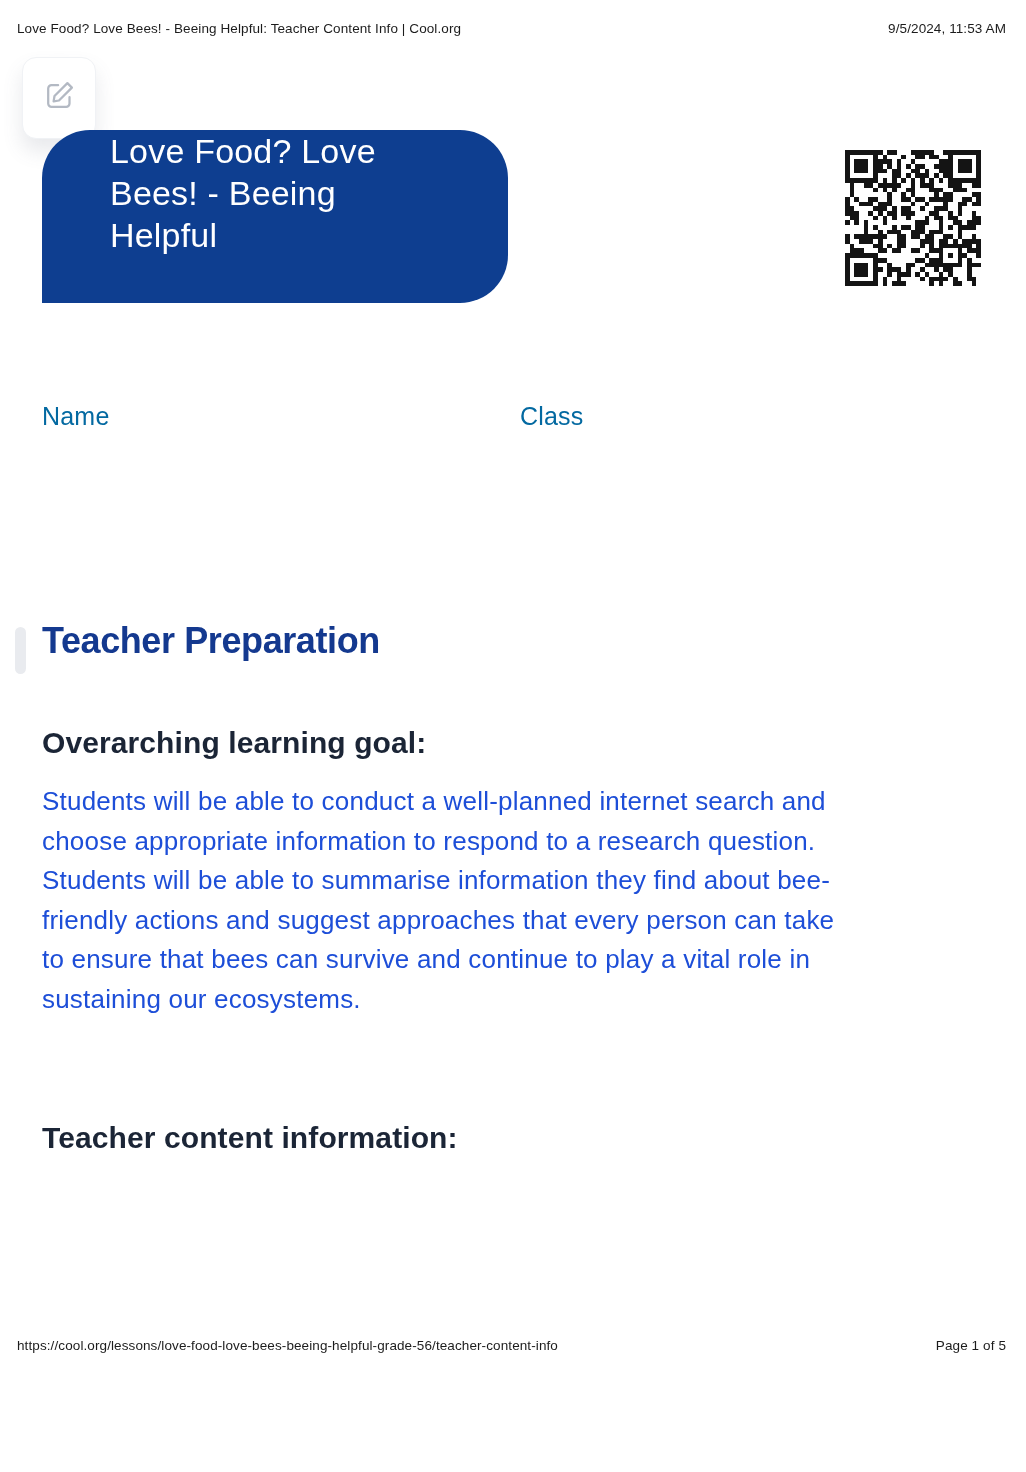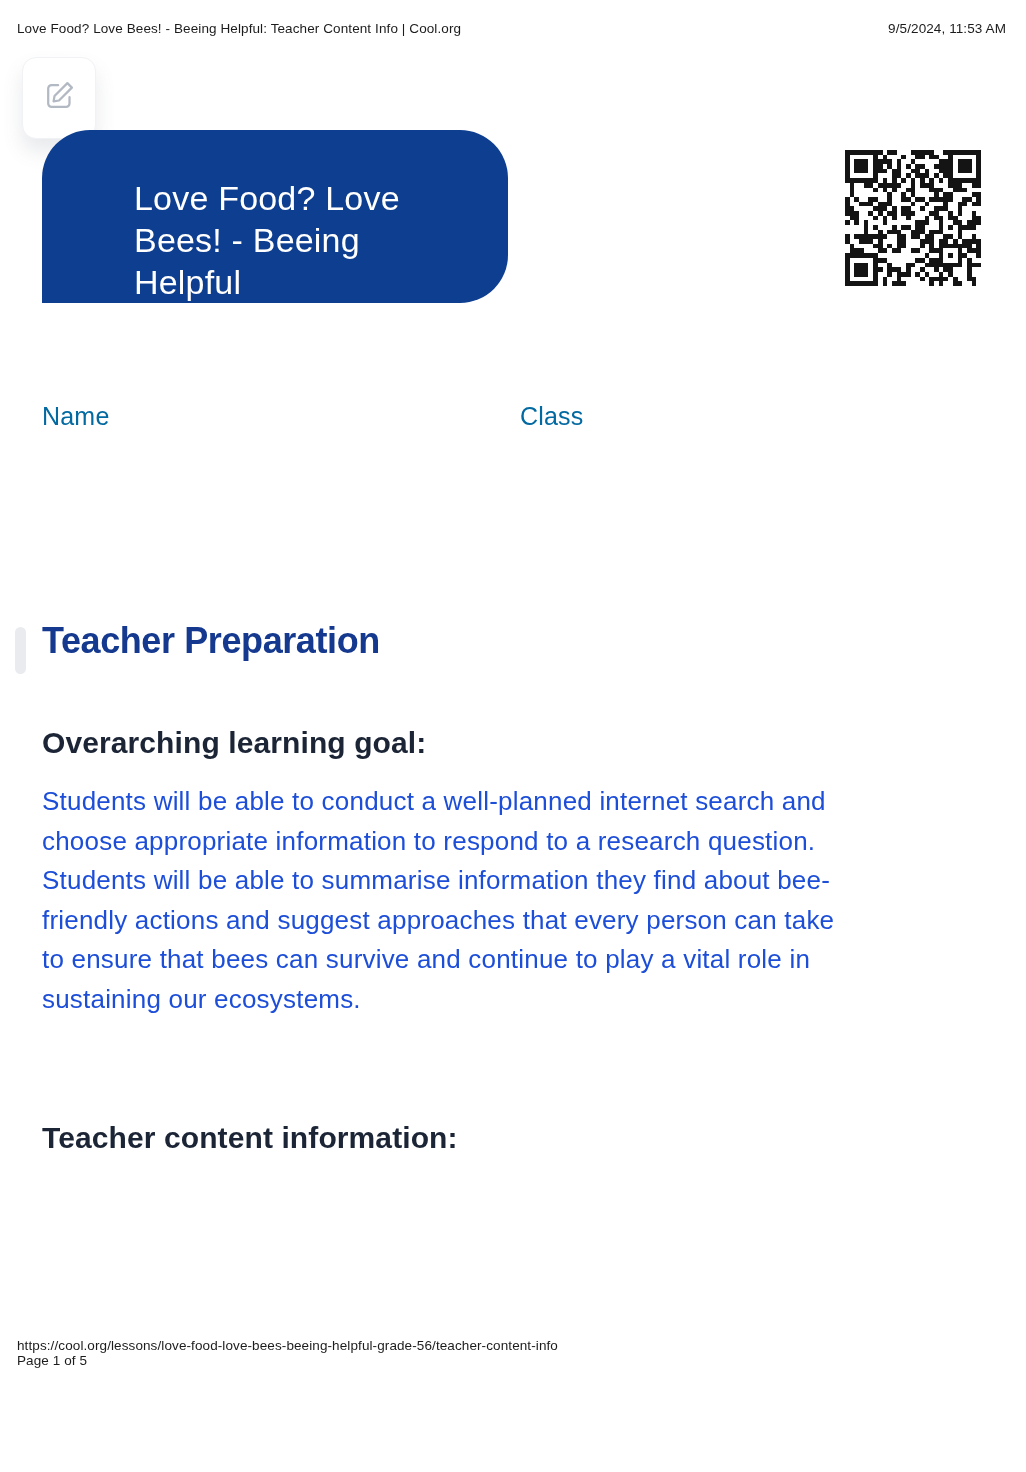--- a/index.html
+++ b/index.html
@@ -31,7 +31,7 @@
   .lesson-card {
     position:absolute; left:42px; top:130px; width:466px; height:173px;
     background:#0e3e90; border-radius:48px 48px 48px 0;
-    display:flex; align-items:flex-end; z-index:2;padding-left:24px;
+    display:flex; align-items:flex-start; z-index:2;
   }
   .lesson-card .title {
     margin-left:68px; color:#ffffff; font-size:34px; line-height:42px;

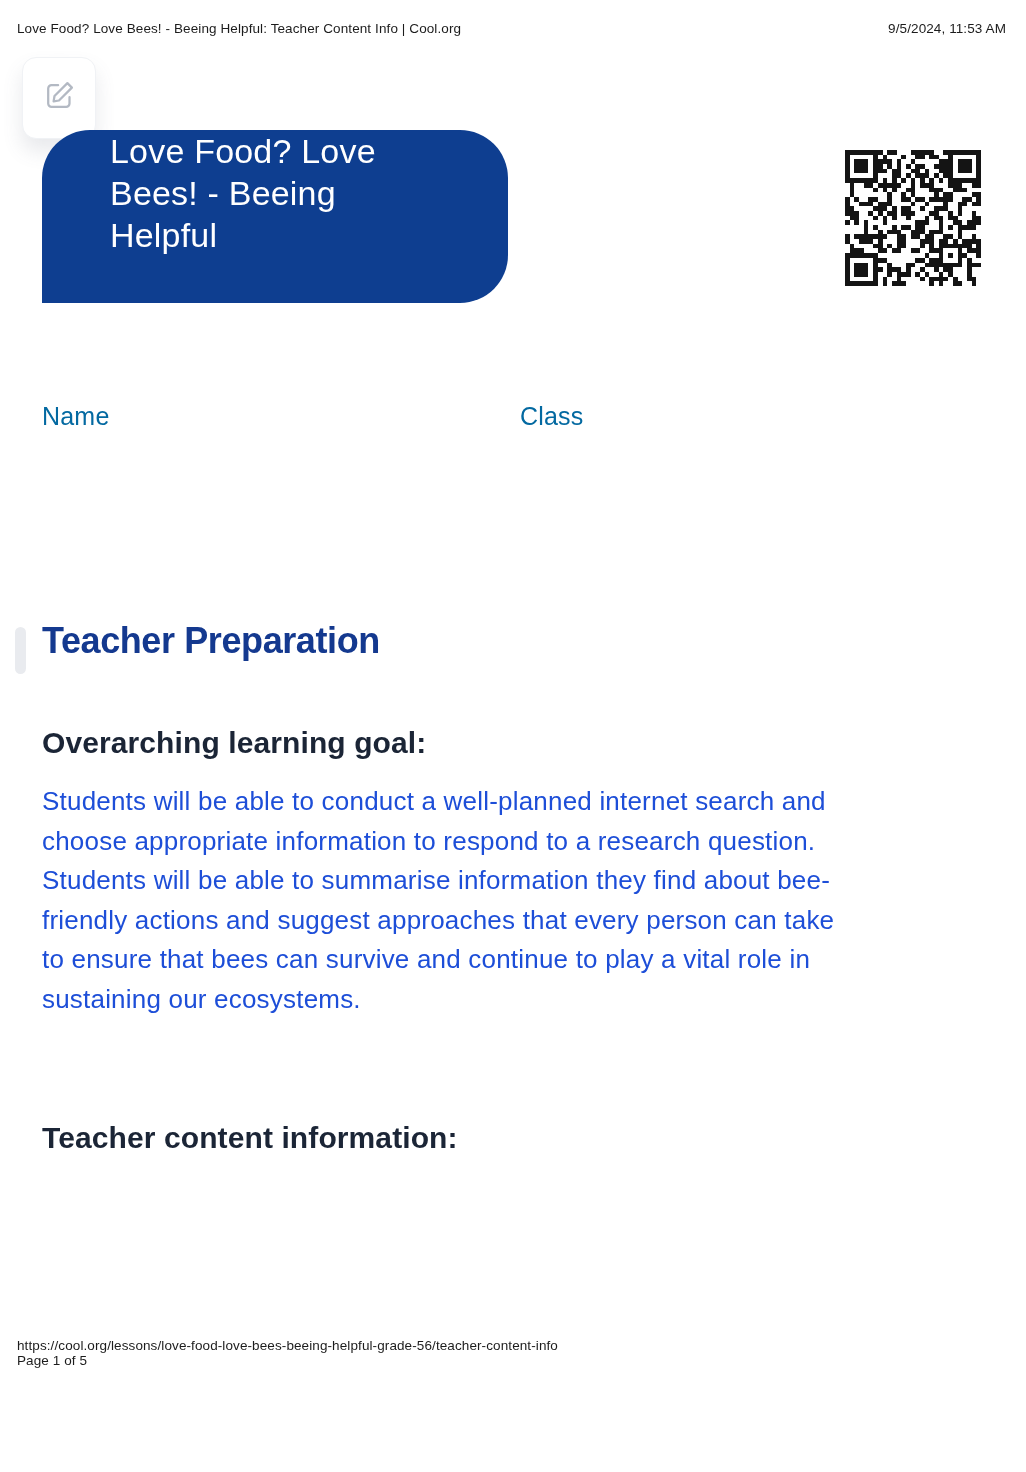--- a/index.html
+++ b/index.html
@@ -16,7 +16,7 @@
     font-size:13.5px; color:#1c1c1c; letter-spacing:0.1px;
   }
   .print-bar.top { top:21px; }
-  .print-bar.bottom { top:1338px;flex-direction:column; }
+  .print-bar.bottom { top:1338px; }
 
   
   .edit-card {

